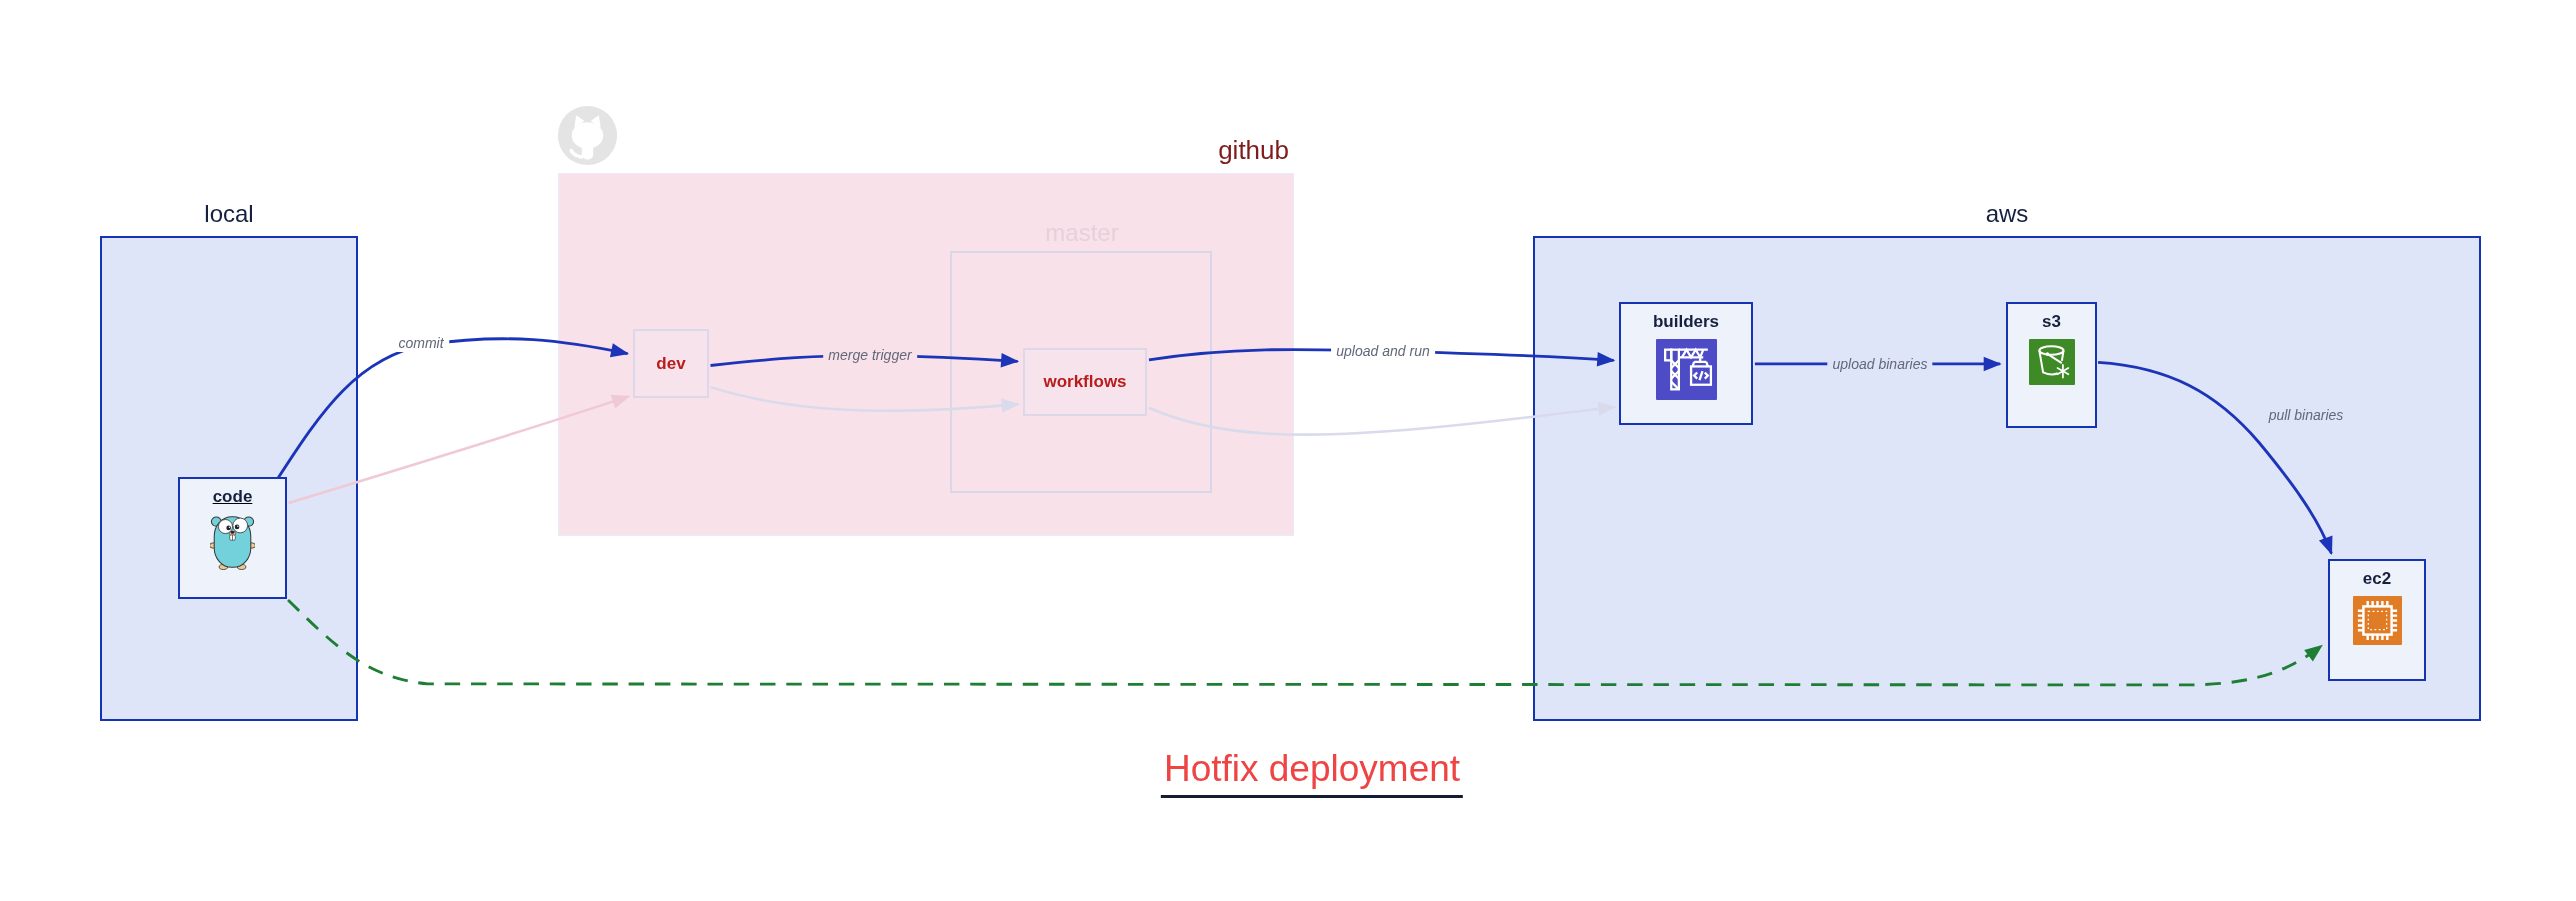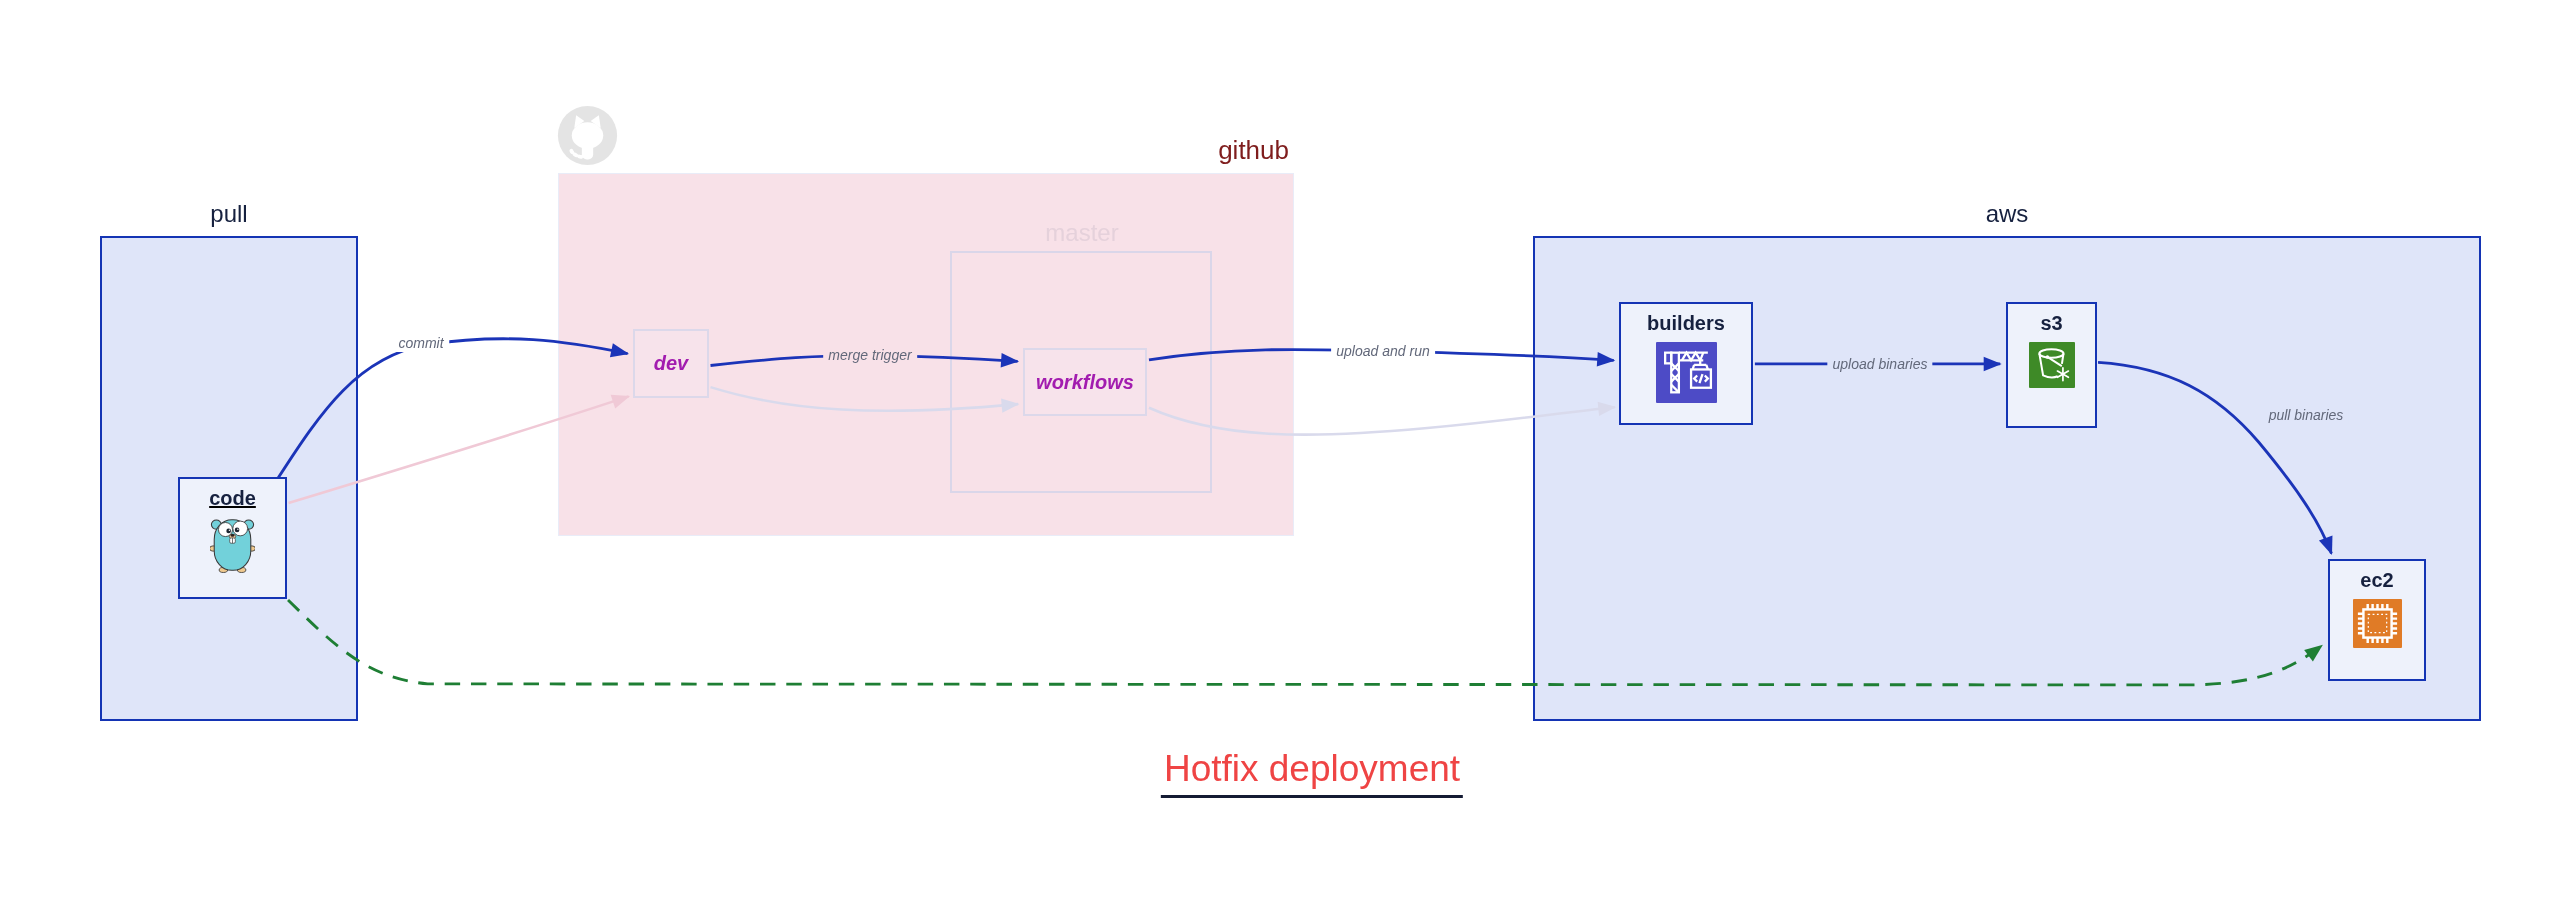--- a/index.html
+++ b/index.html
@@ -50,7 +50,7 @@
   <div class="container-box box-master" style="left:950px;top:251px;width:262px;height:242px;"></div>
   <div class="container-box box-blue" style="left:1533px;top:236px;width:948px;height:485px;"></div>
 
-  <div class="container-label" style="left:229px;top:214px;">pull</div>
+  <div class="container-label" style="left:229px;top:214px;">local</div>
   <div class="container-label label-faded-gray" style="left:1289px;top:150px;font-size:26px;">github</div>
   <div class="container-label label-faded-pink" style="left:1082px;top:233px;">master</div>
   <div class="container-label" style="left:2007px;top:214px;">aws</div>

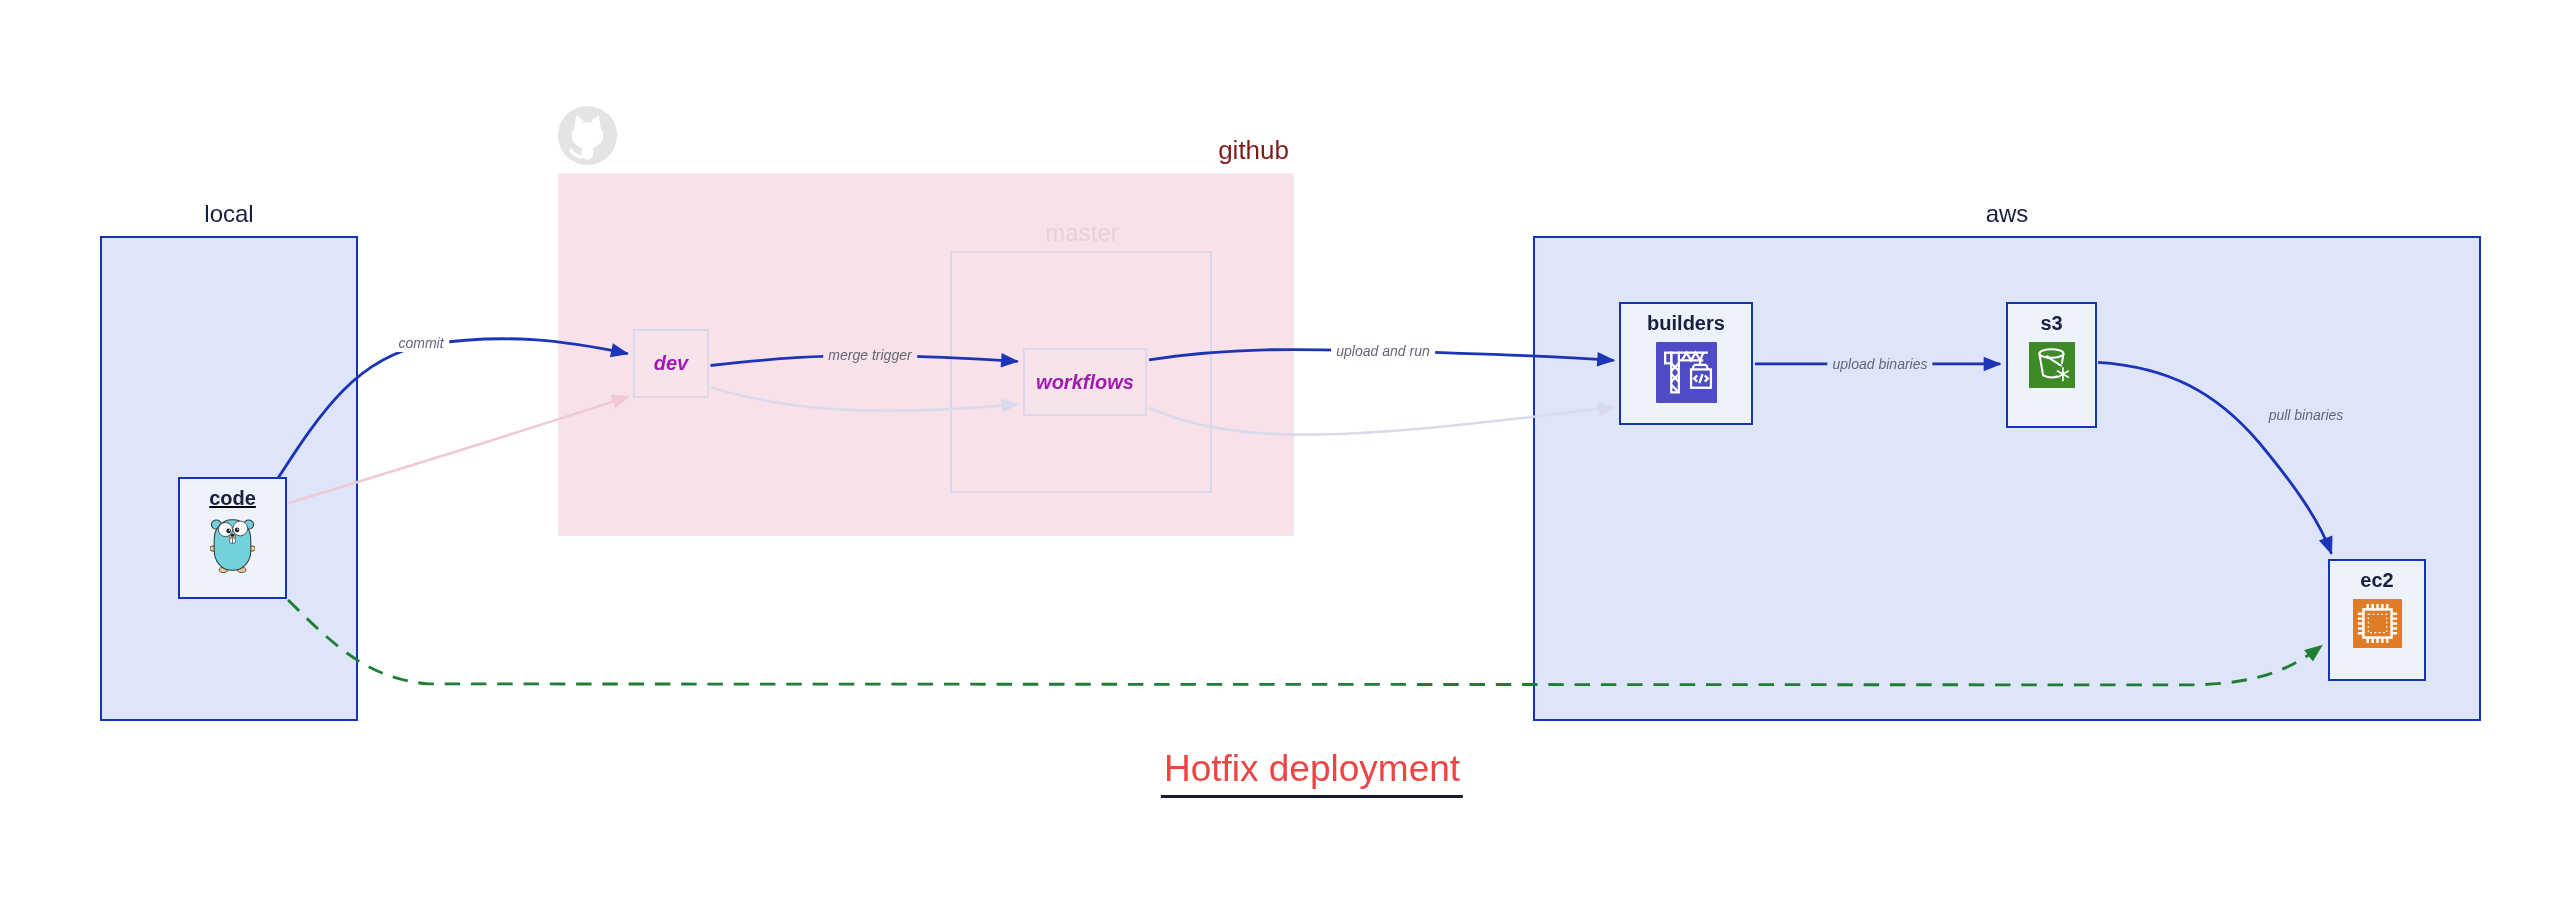--- a/index.html
+++ b/index.html
@@ -20,7 +20,7 @@
   .node{position:absolute;box-sizing:border-box;z-index:4;display:flex;flex-direction:column;align-items:center;}
   .node-solid{background:#eef2fb;border:2.6px solid #1434b4;}
   .node-faded{background:#f7e3eb;border:2.1px solid #dcd8ea;justify-content:center;}
-  .node-label{font-weight:700;font-size:20px;color:#16213f;margin-top:8.2px;white-space:nowrap;}
+  .node-label{font-weight:700;font-size:17px;color:#16213f;margin-top:8.2px;white-space:nowrap;}
   .node-faded .node-label{color:#a21caf;margin-top:0;font-style:italic;}
   .node-icon{margin-top:7.2px;}
   .icon-tile{border-radius:1px;}

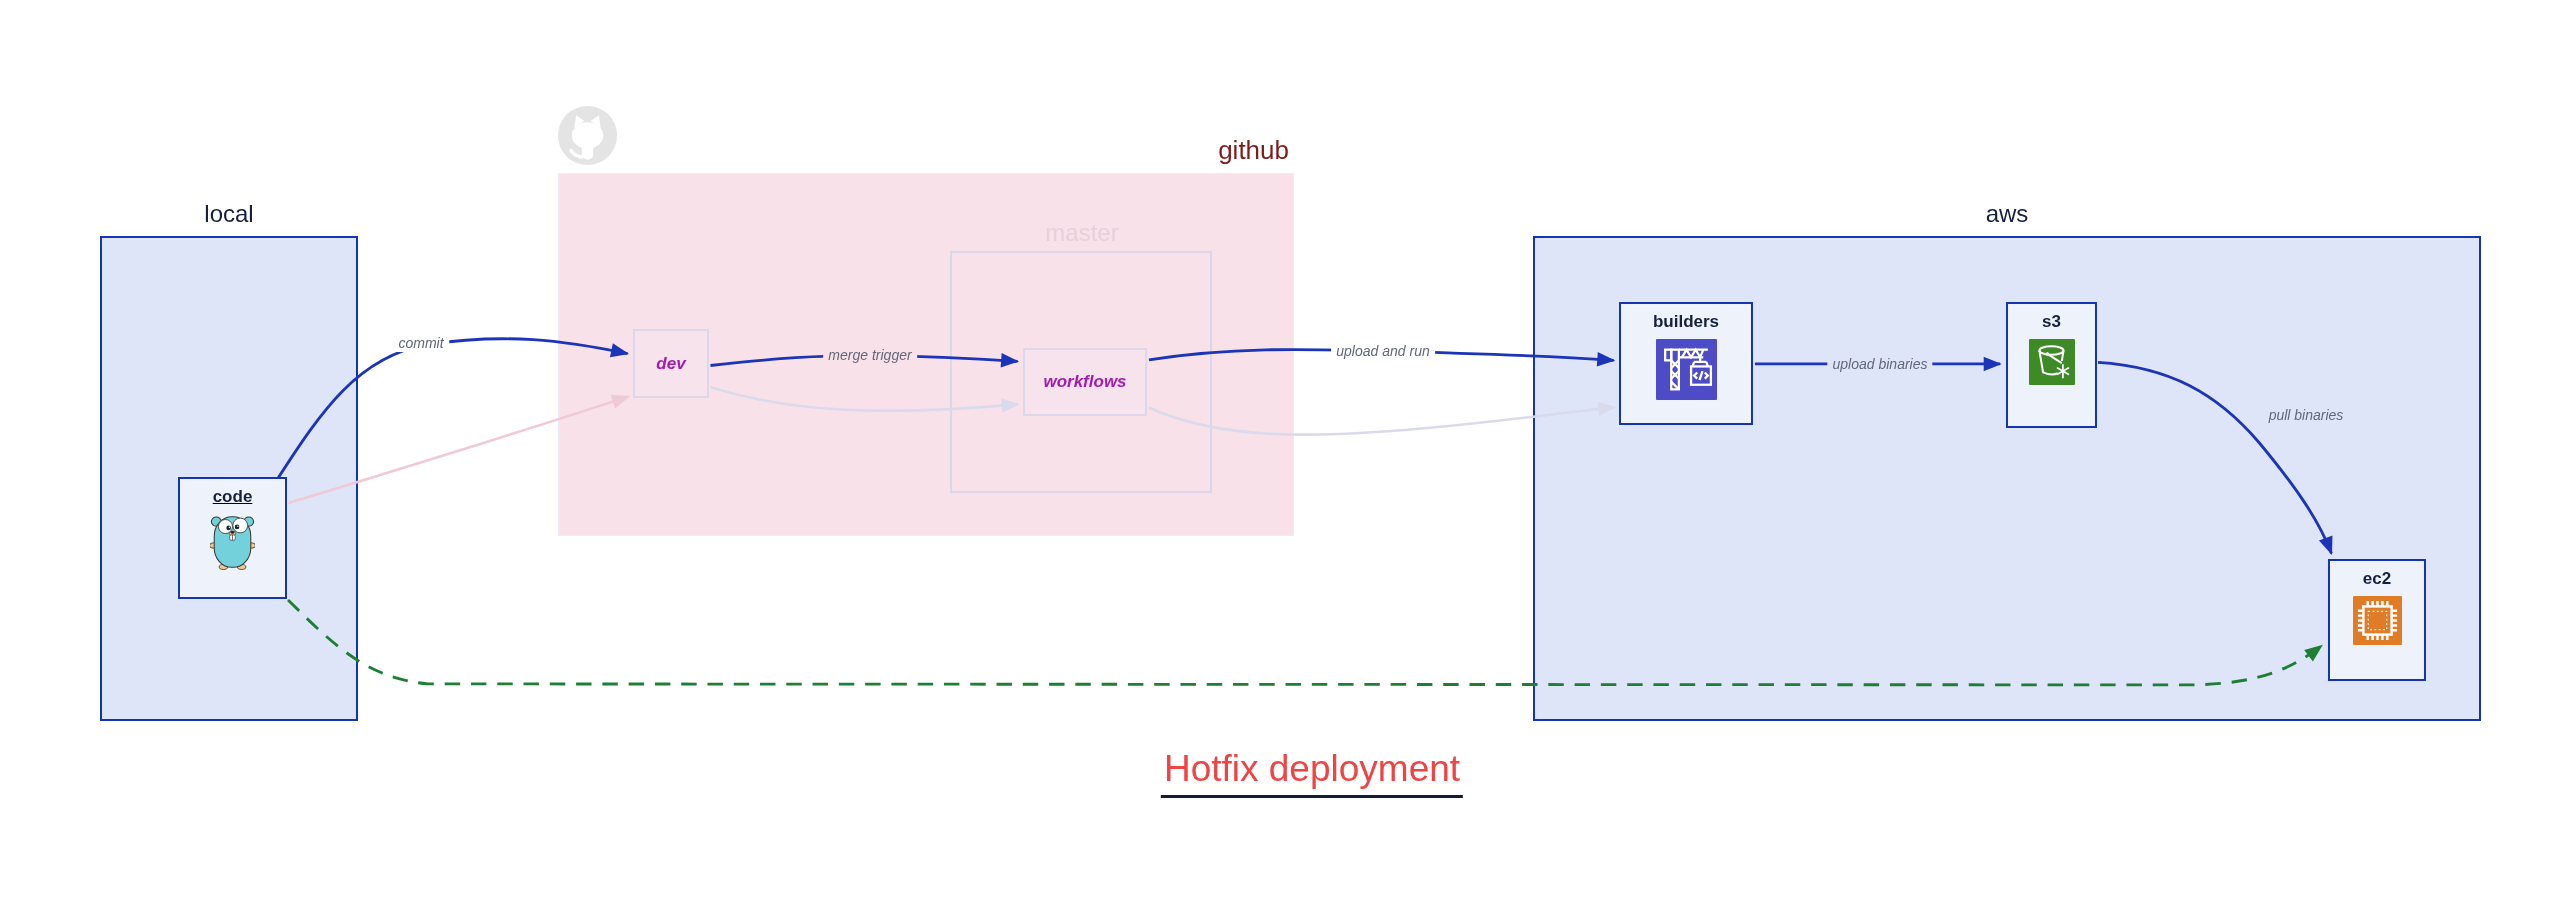--- a/index.html
+++ b/index.html
@@ -21,7 +21,7 @@
   .node-solid{background:#eef2fb;border:2.6px solid #1434b4;}
   .node-faded{background:#f7e3eb;border:2.1px solid #dcd8ea;justify-content:center;}
   .node-label{font-weight:700;font-size:17px;color:#16213f;margin-top:8.2px;white-space:nowrap;}
-  .node-faded .node-label{color:#a21caf;margin-top:0;font-style:italic;}
+  .node-faded .node-label{color:#b91c1c;margin-top:0;}
   .node-icon{margin-top:7.2px;}
   .icon-tile{border-radius:1px;}
 

